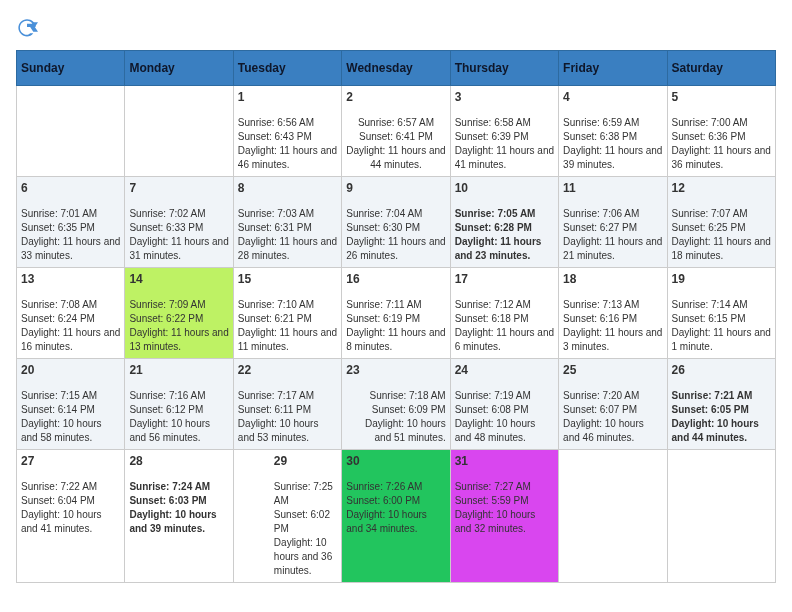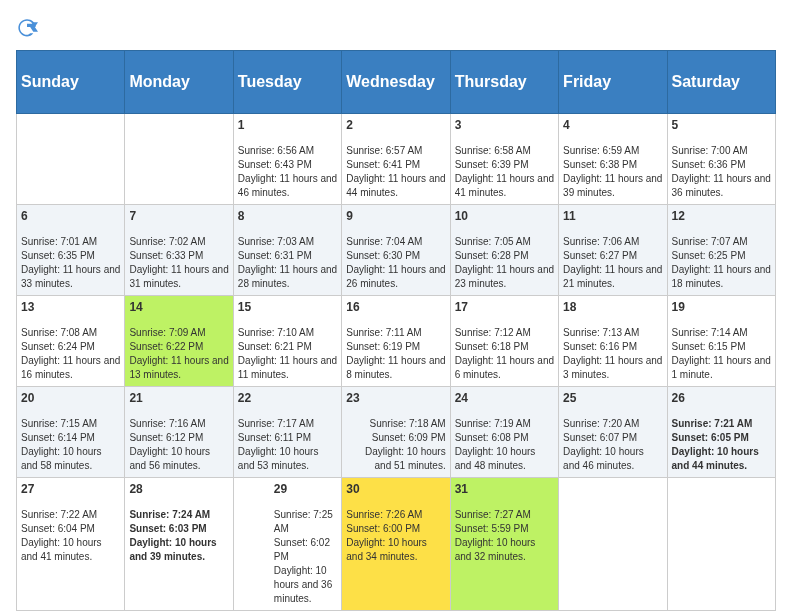--- a/index.html
+++ b/index.html
@@ -54,10 +54,10 @@
     }
     thead tr th {
       background-color: #3a7fc1;
-      color: #ffffff;
-      font-weight: bold;
-      font-size: 16px;
-      padding: 22px 4px;
+      color: #0f172a;
+      font-weight: bold;
+      font-size: 12px;
+      padding: 10px 4px;
       text-align: left;
       border: 1px solid #2d6aa0;
     }

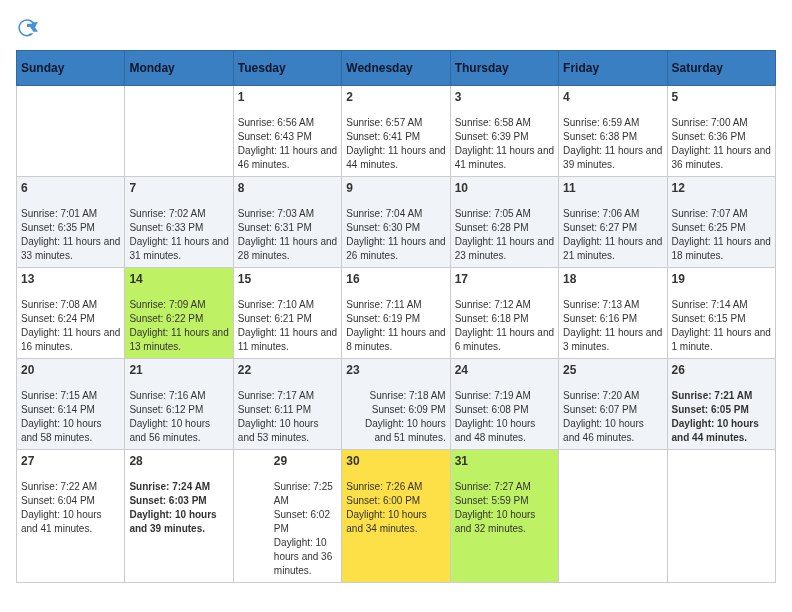--- a/index.html
+++ b/index.html
@@ -133,7 +133,7 @@
         </td>
         <td style="background-color: rgb(255, 255, 255);">
           <div class="day-number">2</div>
-          <div class="day-info" style="white-space: pre-line;">Sunrise: 6:57 AM
+          <div class="day-info" style="white-space: pre-line; text-align: center;">Sunrise: 6:57 AM
 Sunset: 6:41 PM
 Daylight: 11 hours and 44 minutes.</div>
         </td>

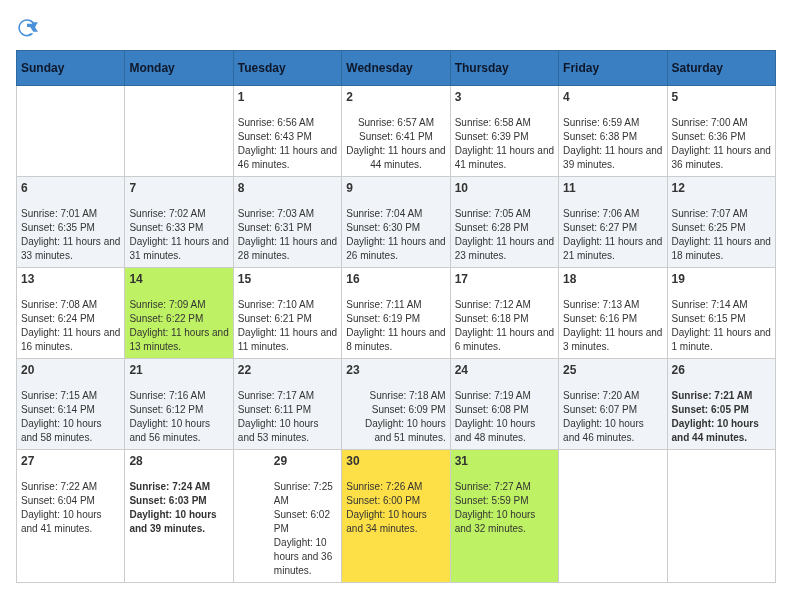--- a/index.html
+++ b/index.html
@@ -183,7 +183,7 @@
         </td>
         <td style="background-color: rgb(240, 244, 248);">
           <div class="day-number">10</div>
-          <div class="day-info" style="white-space: pre-line;">Sunrise: 7:05 AM
+          <div class="day-info" style="white-space: pre-line; font-weight: bold;">Sunrise: 7:05 AM
 Sunset: 6:28 PM
 Daylight: 11 hours and 23 minutes.</div>
         </td>

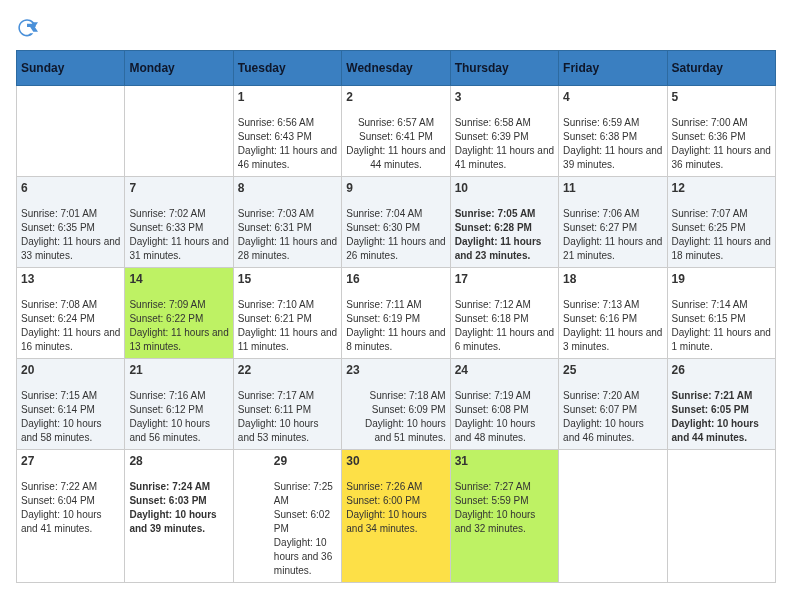--- a/index.html
+++ b/index.html
@@ -307,7 +307,7 @@
 Sunset: 6:02 PM
 Daylight: 10 hours and 36 minutes.</div>
         </td>
-        <td style="background-color: #fde047;">
+        <td style="background-color: #22c55e;">
           <div class="day-number">30</div>
           <div class="day-info" style="white-space: pre-line;">Sunrise: 7:26 AM
 Sunset: 6:00 PM

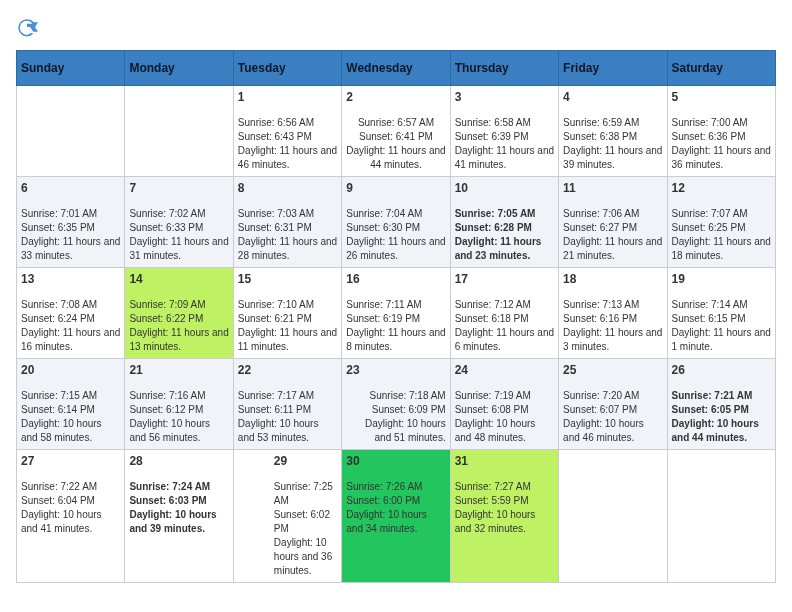--- a/index.html
+++ b/index.html
@@ -313,7 +313,7 @@
 Sunset: 6:00 PM
 Daylight: 10 hours and 34 minutes.</div>
         </td>
-        <td style="background-color: #bef264;">
+        <td style="background-color: #d946ef;">
           <div class="day-number">31</div>
           <div class="day-info" style="white-space: pre-line;">Sunrise: 7:27 AM
 Sunset: 5:59 PM

